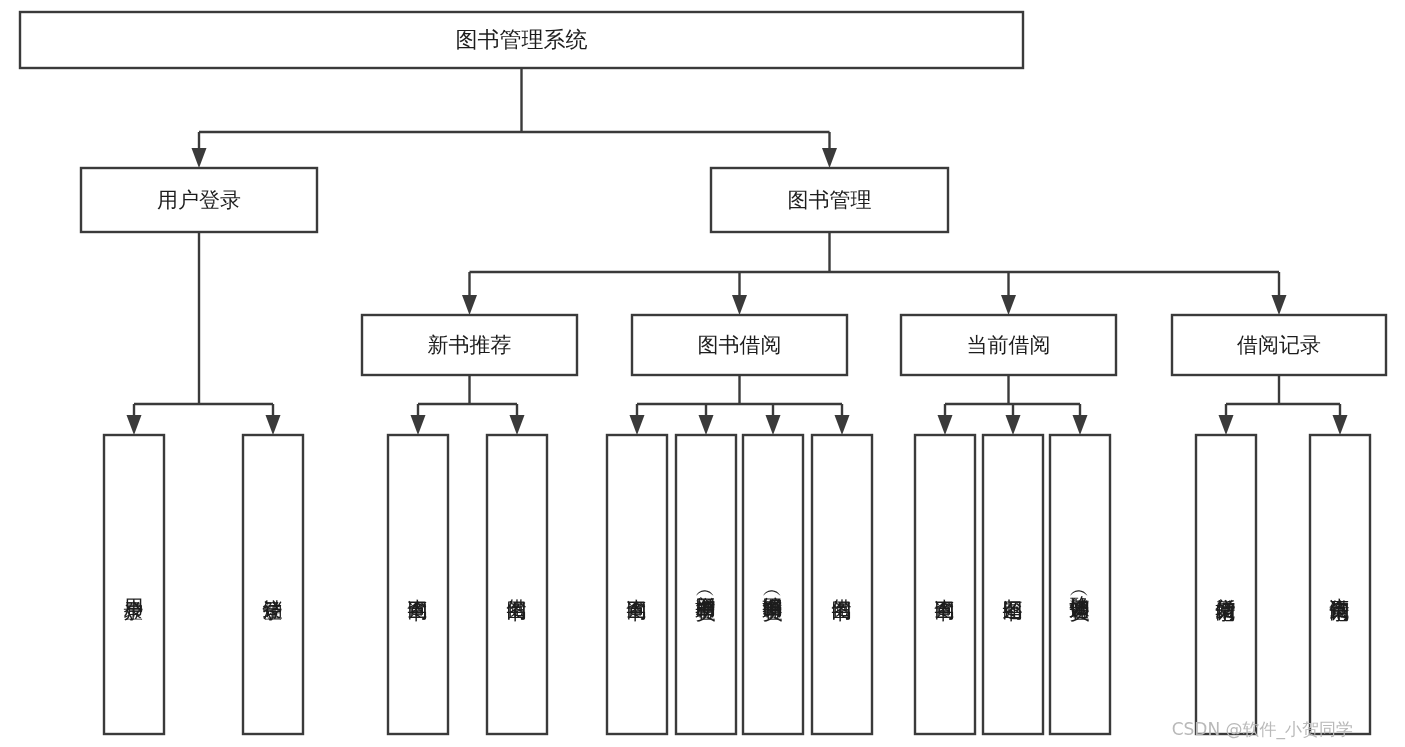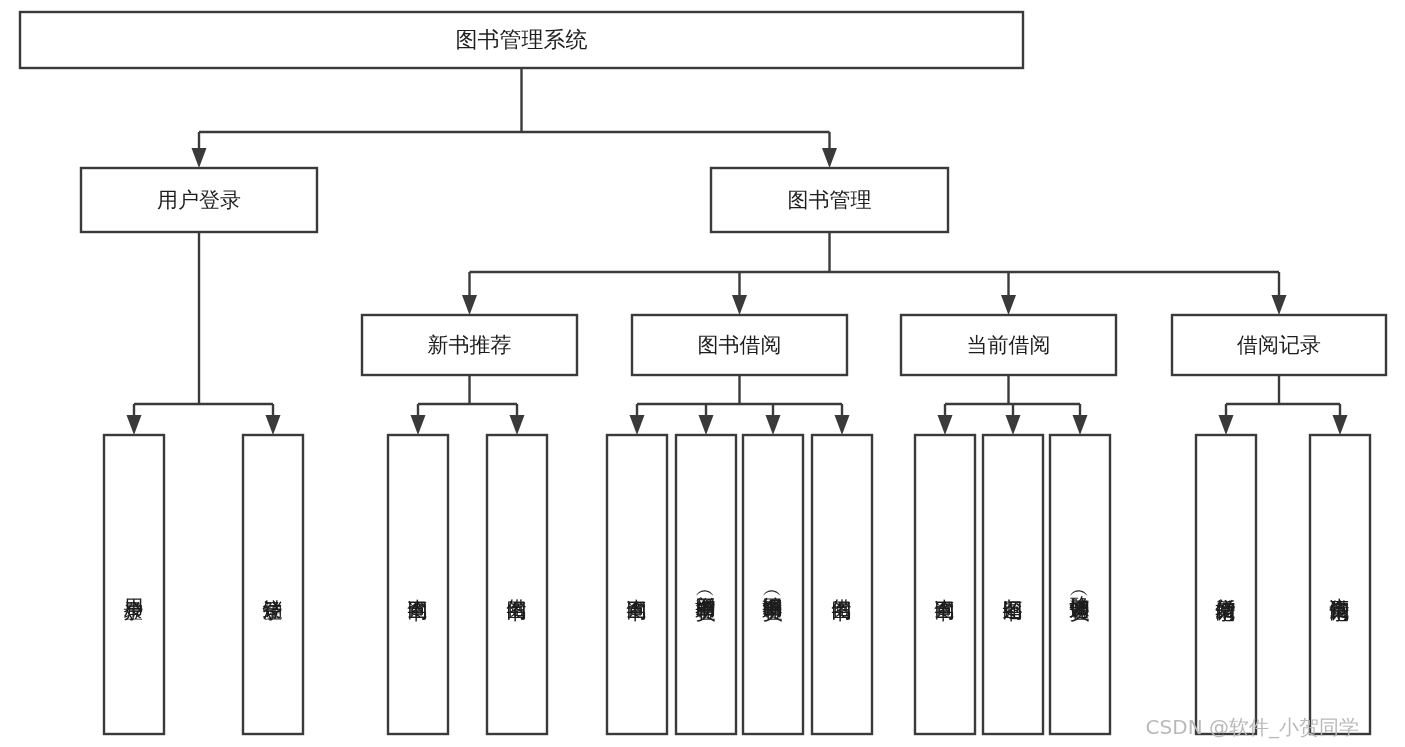--- a/index.html
+++ b/index.html
@@ -74,10 +74,10 @@
   }
   .watermark {
     position: absolute;
-    right: 10px;
+    right: 16px;
     bottom: 6px;
     font-family: "DejaVu Sans", "Liberation Sans", sans-serif;
-    font-size: 20px;
+    font-size: 17px;
     color: #b9b9b9;
     white-space: nowrap;
     pointer-events: none;

